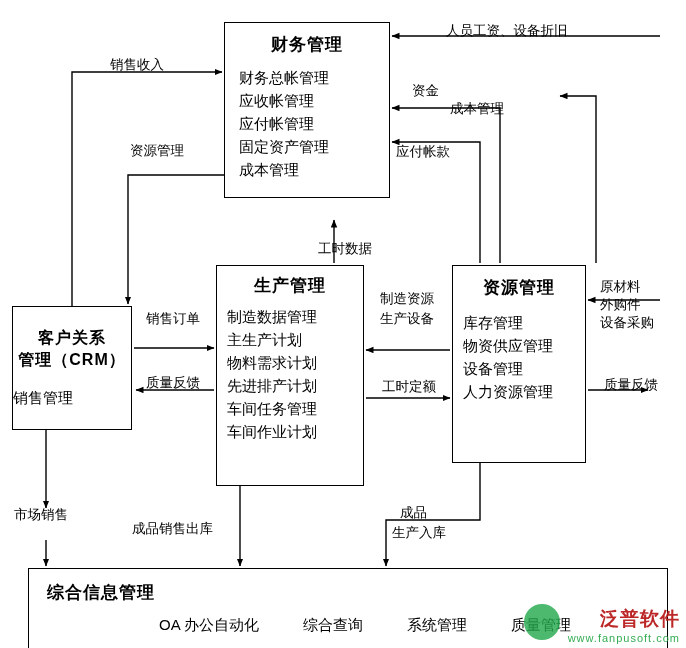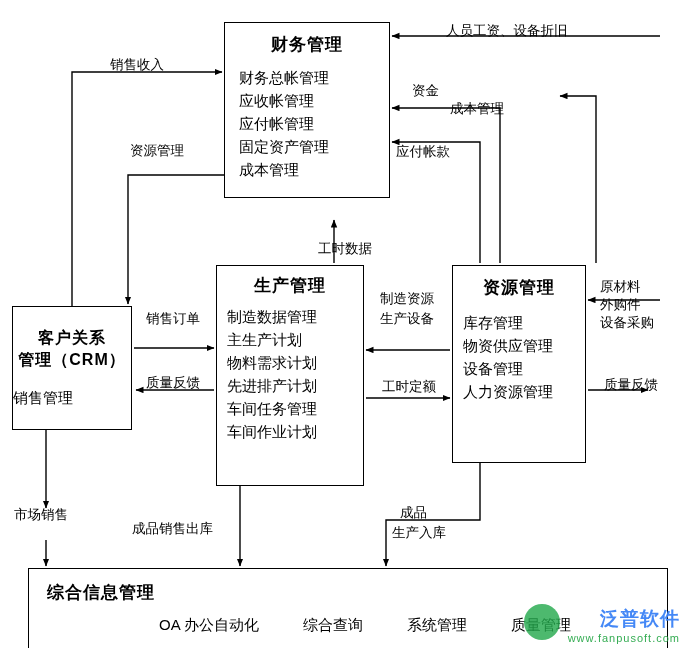--- a/index.html
+++ b/index.html
@@ -100,7 +100,7 @@
   #watermark .wm-main {
     font-size: 19px;
     font-weight: bold;
-    color: #3b82f6;
+    color: #b91c1c;
     letter-spacing: 1px;
   }
   #watermark .wm-sub {

